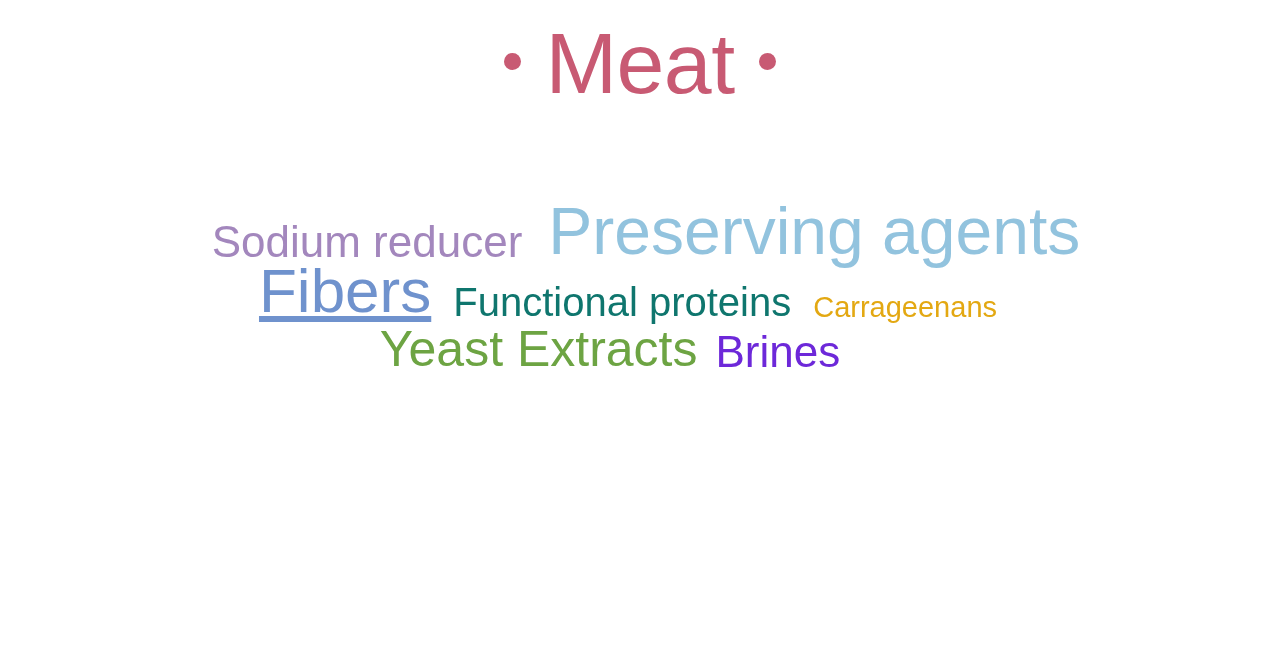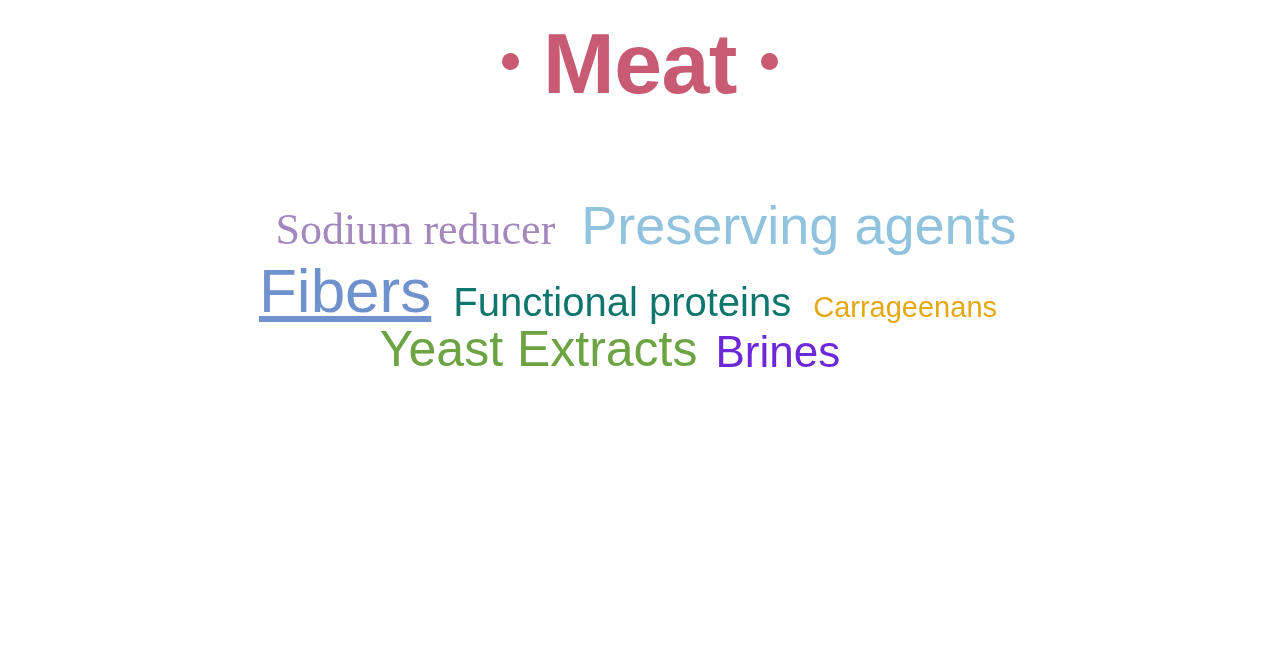--- a/index.html
+++ b/index.html
@@ -49,7 +49,7 @@
     display: inline-block;
     vertical-align: middle;
     font-size: 86px;
-    font-weight: 700;
+    font-weight: 400;
     color: #c85a73;
     letter-spacing: -0.5px;
     line-height: 1.05;

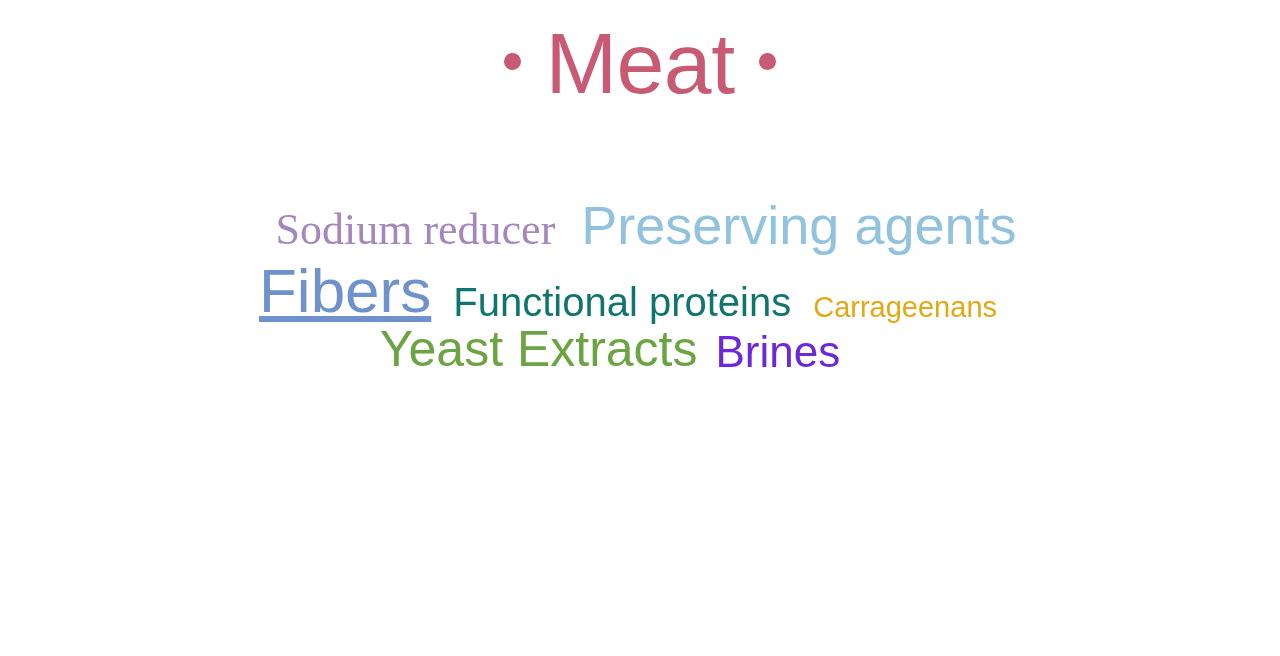--- a/index.html
+++ b/index.html
@@ -83,7 +83,7 @@
   }
 
   
-  .w-sodium       { font-size: 44px; color: #a387bd; font-family: Liberation Serif, serif; }
+  .w-sodium       { font-size: 44px; color: #a387bd; }
   .w-preserving   { font-size: 54px; color: #92c3de; }
   .w-fibers       { font-size: 62px; color: #6f92cd; }
   .w-functional   { font-size: 40px; color: #c0442a; }

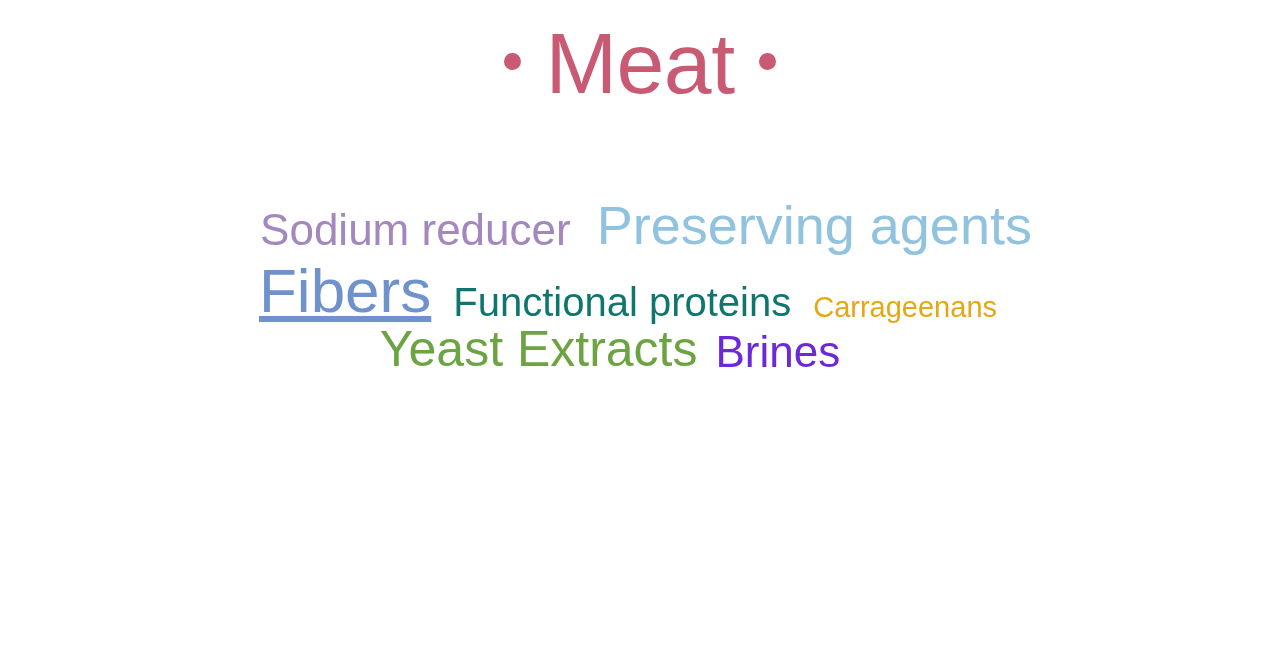--- a/index.html
+++ b/index.html
@@ -117,7 +117,7 @@
 
     <div class="cloud-row r1">
       <span class="r1-shift">
-        <span class="word w-sodium" style="color: rgb(163, 135, 189); font-size: 44px;">Sodium reducer</span><span class="gap-lg"></span><span class="word w-preserving" style="color: rgb(146, 195, 222); font-size: 54px;">Preserving agents</span>
+        <span class="word w-sodium" style="color: rgb(163, 135, 189); font-size: 44px;">Sodium reducer</span><span class="gap-lg"></span><span class="word w-preserving" style="color: rgb(146, 195, 222); font-size: 66px;">Preserving agents</span>
       </span>
     </div>
 

